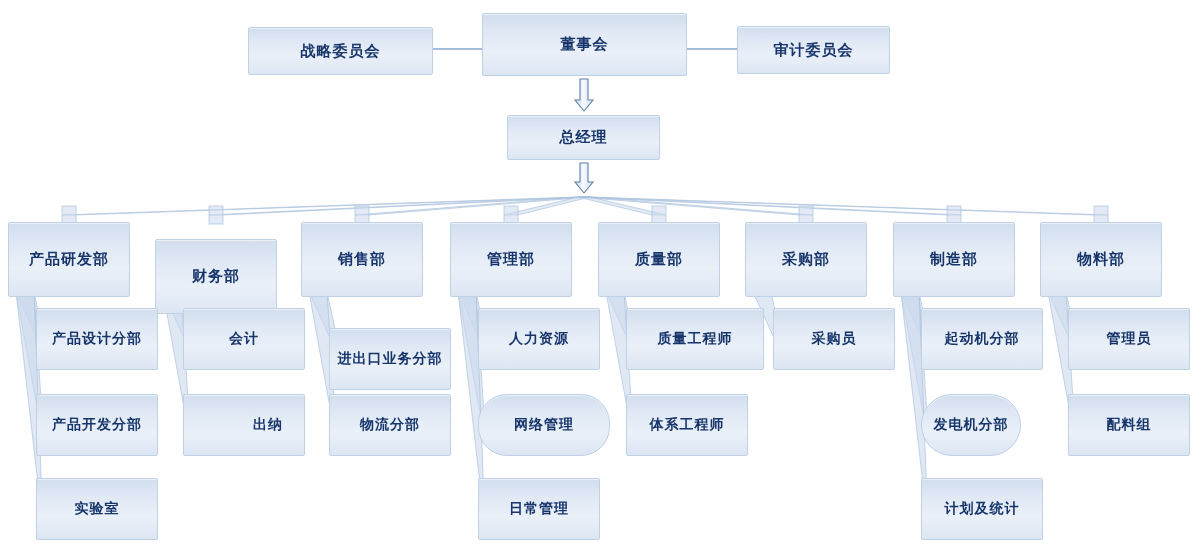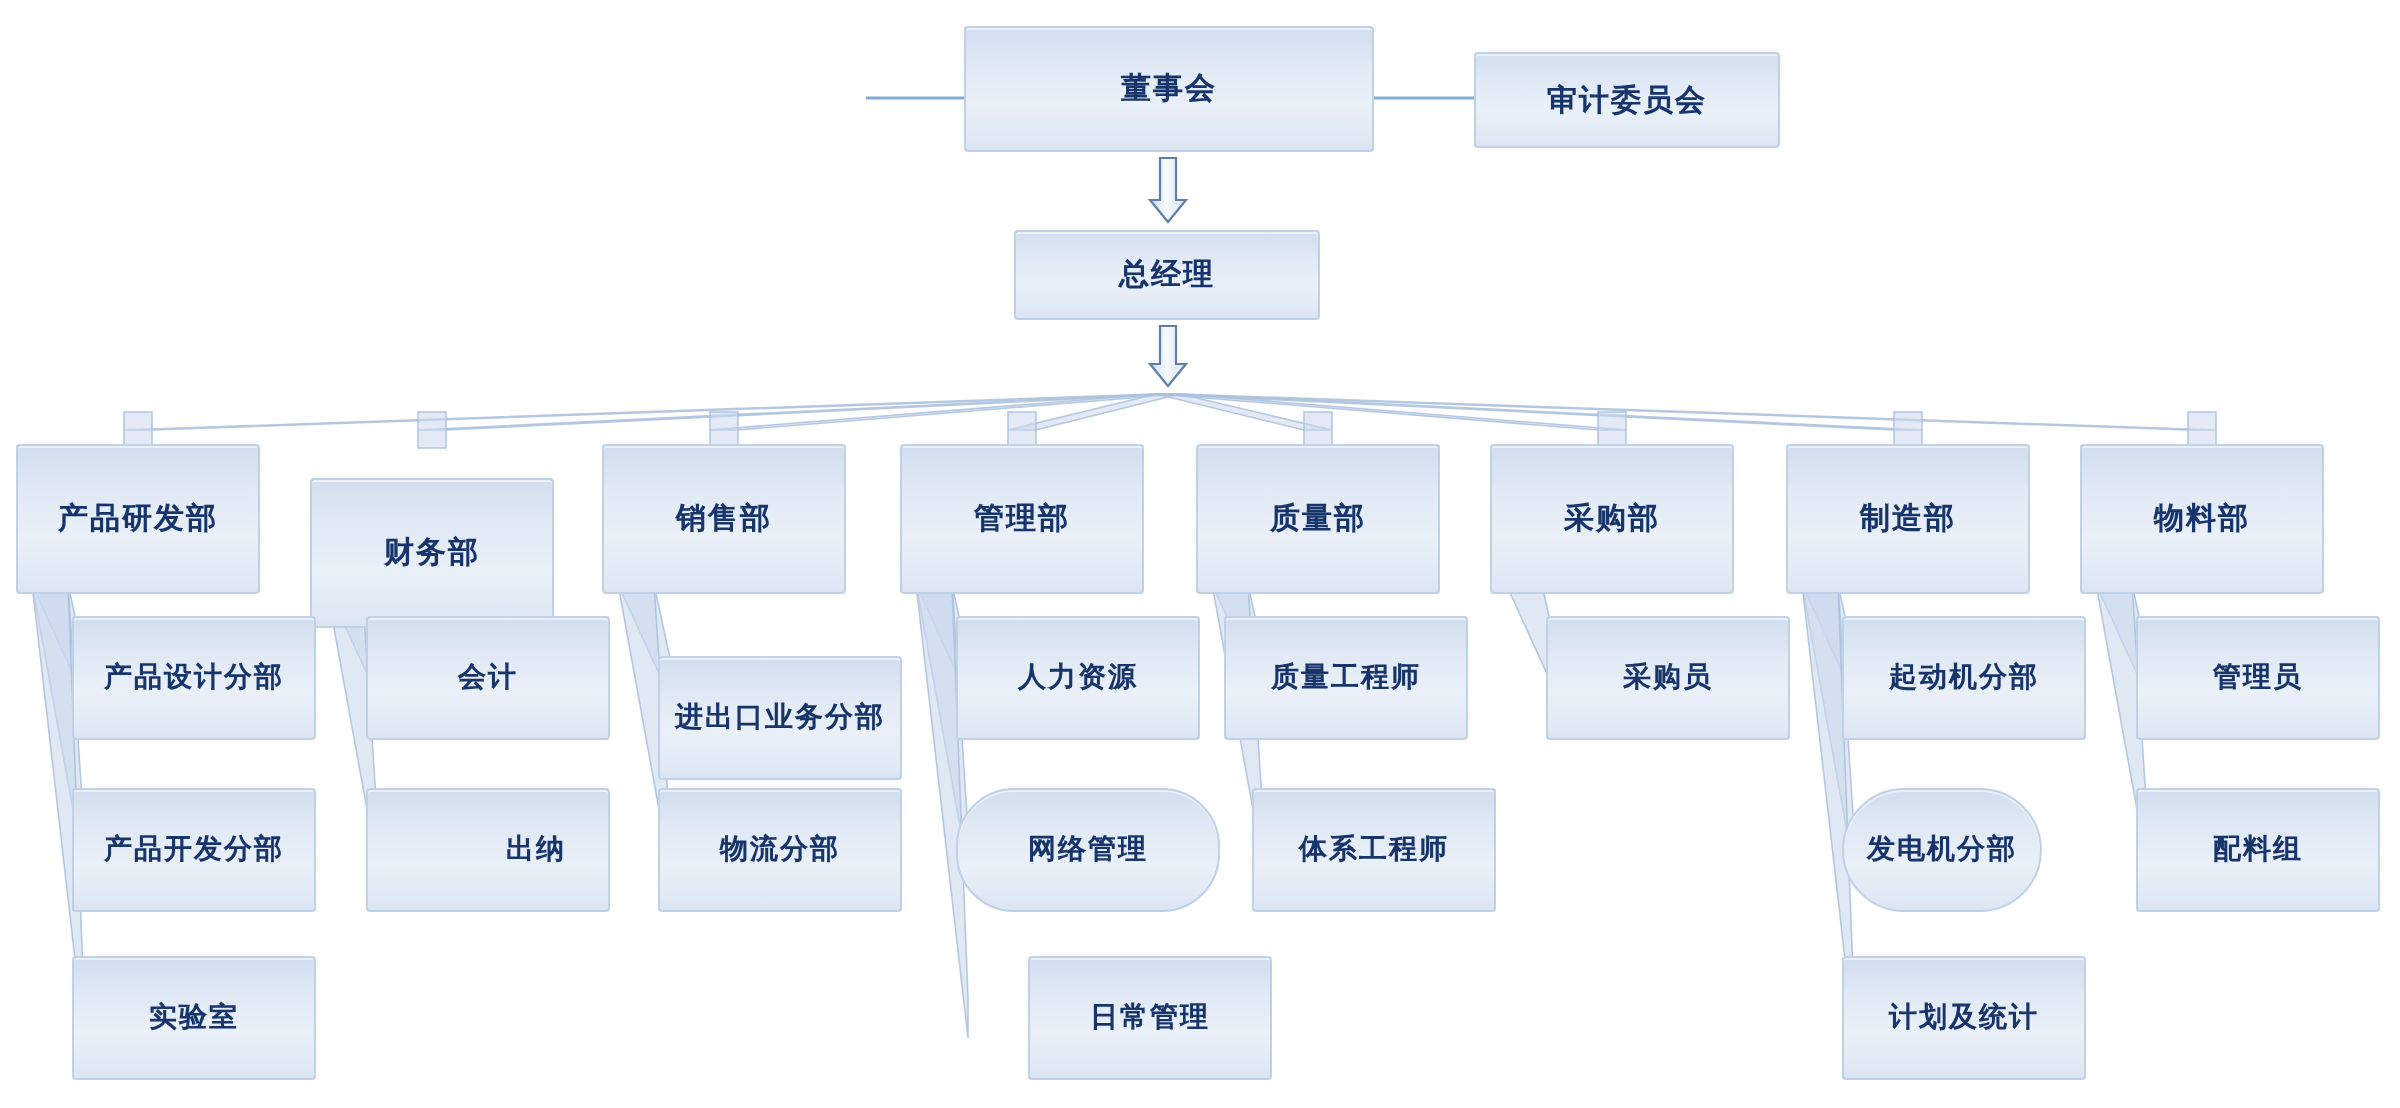--- a/index.html
+++ b/index.html
@@ -82,6 +82,7 @@
     </g>
   </svg>
 
+  <div class="node" style="left:248px;top:27px;width:185px;height:48px;">战略委员会</div>
   <div class="node" style="left:482px;top:13px;width:205px;height:63px;">董事会</div>
   <div class="node" style="left:737px;top:26px;width:153px;height:48px;">审计委员会</div>
 

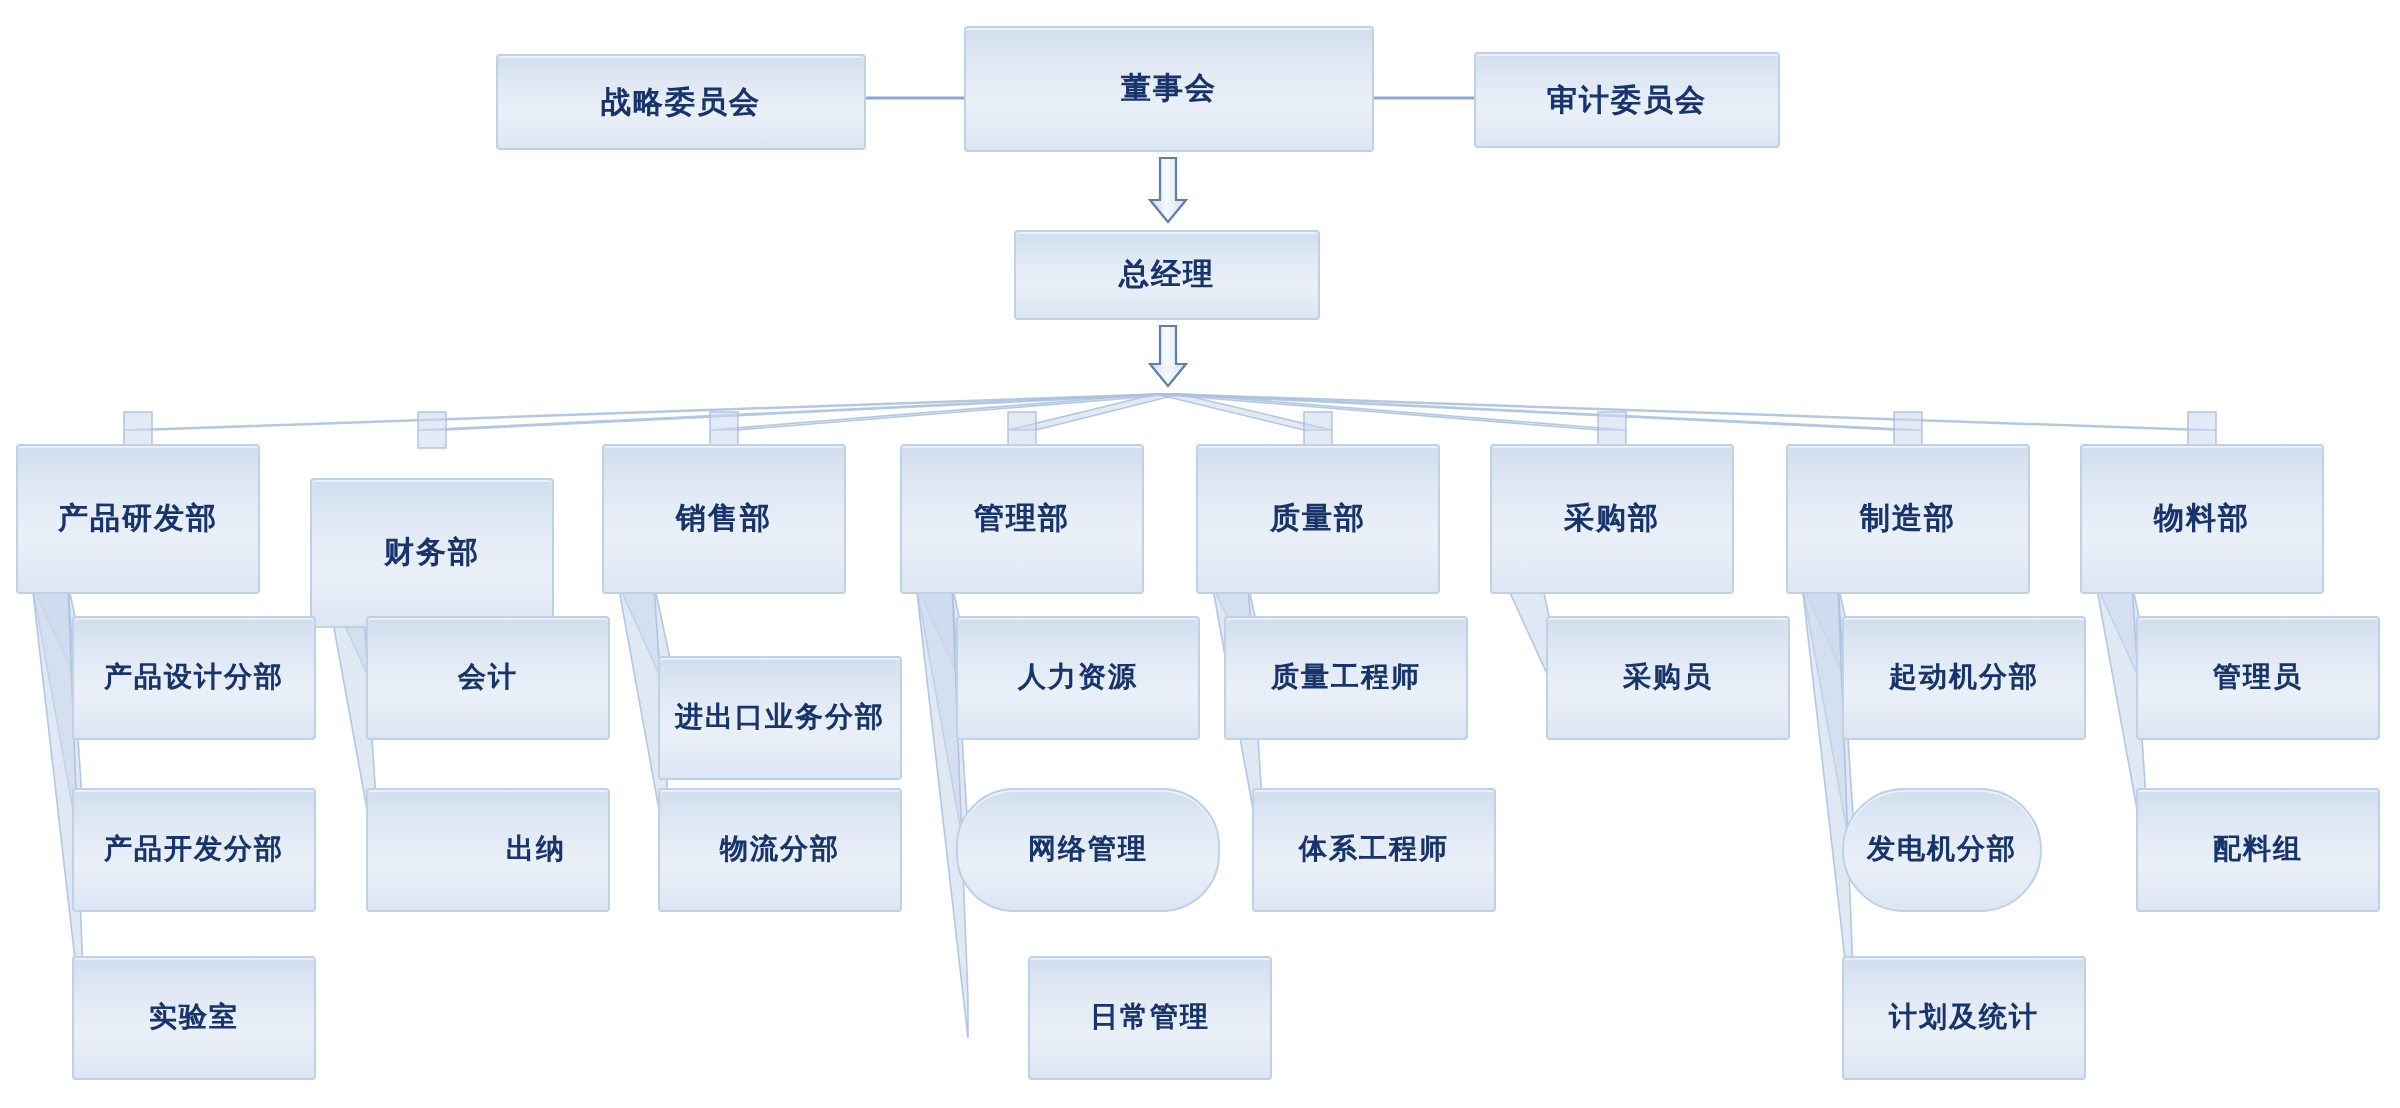--- a/index.html
+++ b/index.html
@@ -111,7 +111,7 @@
   <div class="node small" style="left:478px;top:394px;width:132px;height:62px;border-radius:29px;">网络管理</div>
   <div class="node small" style="left:478px;top:478px;width:122px;height:62px;margin-left:36px;">日常管理</div>
 
-  <div class="node small" style="left:612px;top:308px;width:122px;height:62px;">质量工程师</div>
+  <div class="node small" style="left:626px;top:308px;width:138px;height:62px;">质量工程师</div>
   <div class="node small" style="left:626px;top:394px;width:122px;height:62px;">体系工程师</div>
 
   <div class="node small" style="left:773px;top:308px;width:122px;height:62px;">采购员</div>

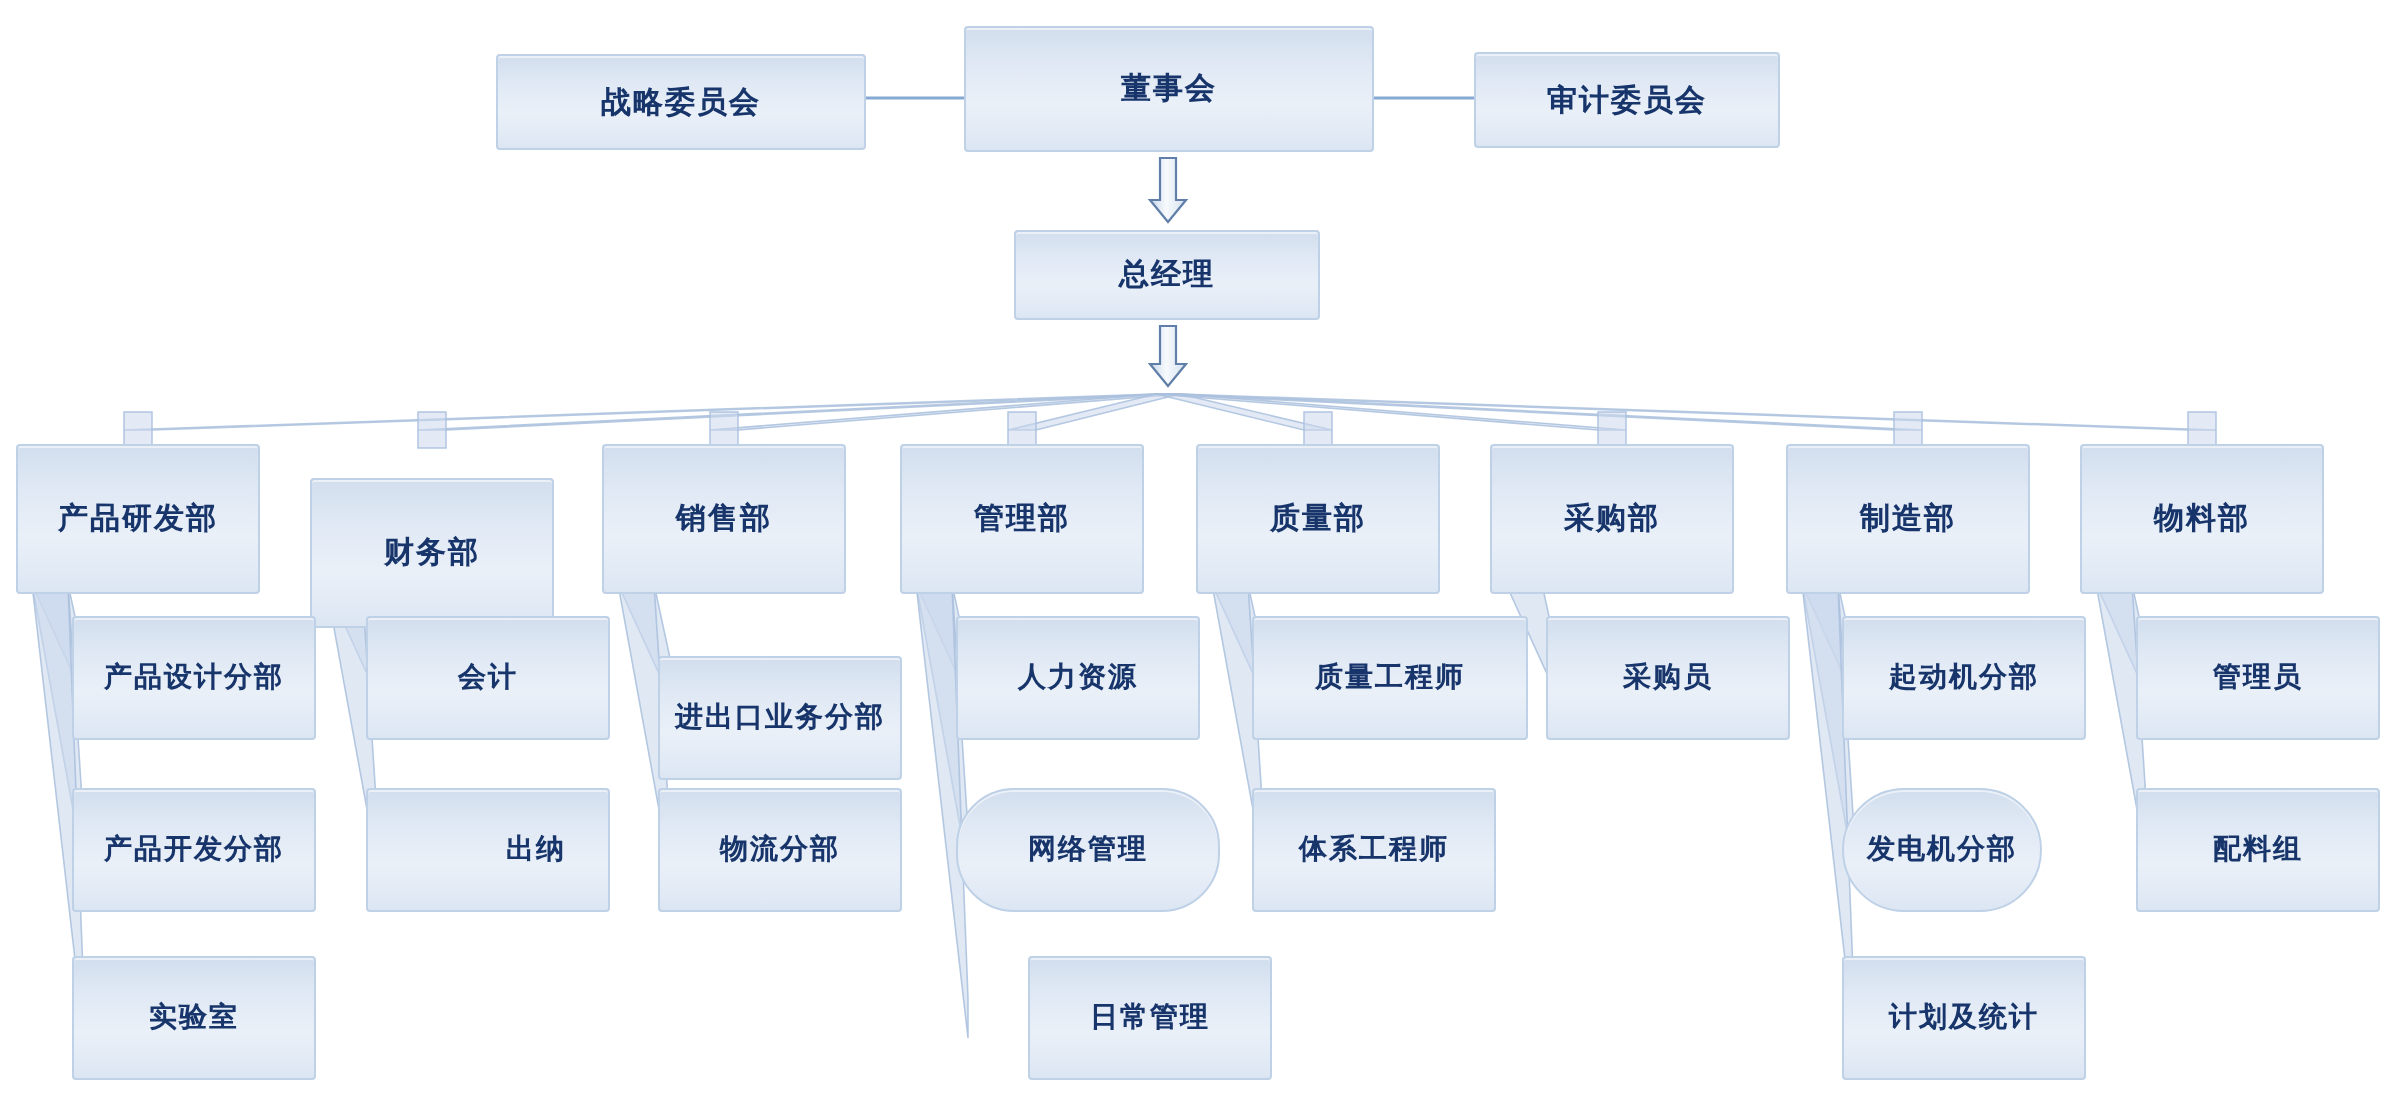--- a/index.html
+++ b/index.html
@@ -109,7 +109,7 @@
 
   <div class="node small" style="left:478px;top:308px;width:122px;height:62px;">人力资源</div>
   <div class="node small" style="left:478px;top:394px;width:132px;height:62px;border-radius:29px;">网络管理</div>
-  <div class="node small" style="left:478px;top:478px;width:122px;height:62px;margin-left:36px;">日常管理</div>
+  <div class="node small" style="left:478px;top:478px;width:122px;height:62px;">日常管理</div>
 
   <div class="node small" style="left:626px;top:308px;width:138px;height:62px;">质量工程师</div>
   <div class="node small" style="left:626px;top:394px;width:122px;height:62px;">体系工程师</div>

